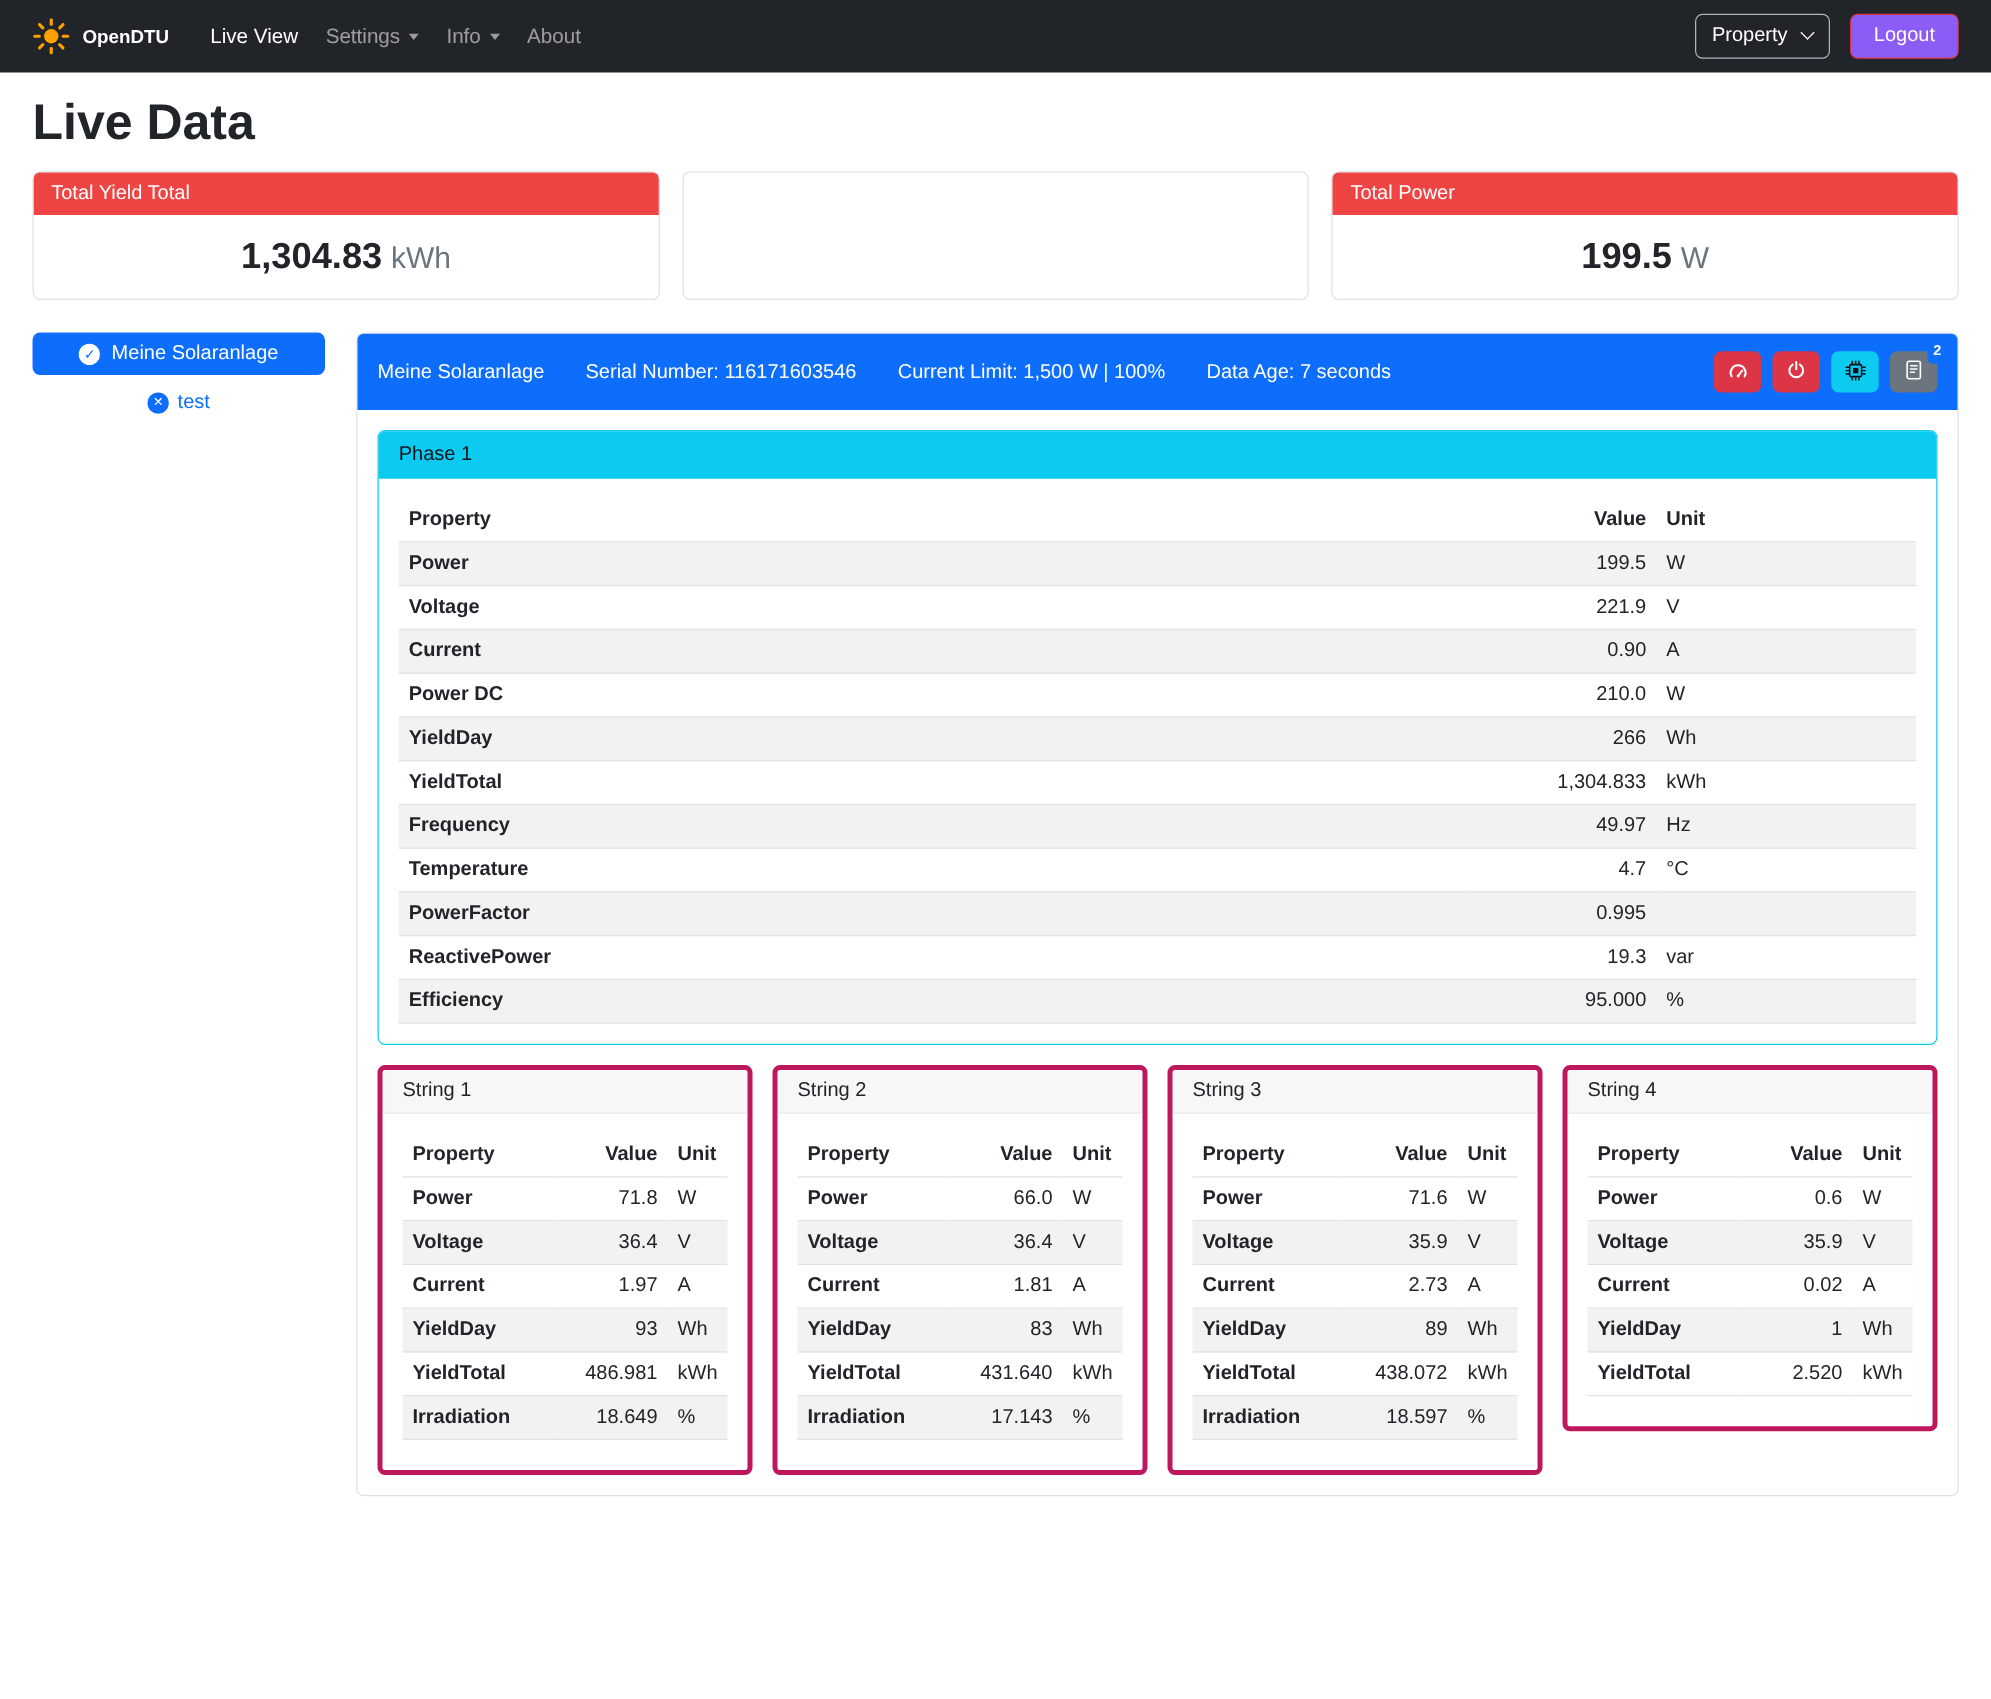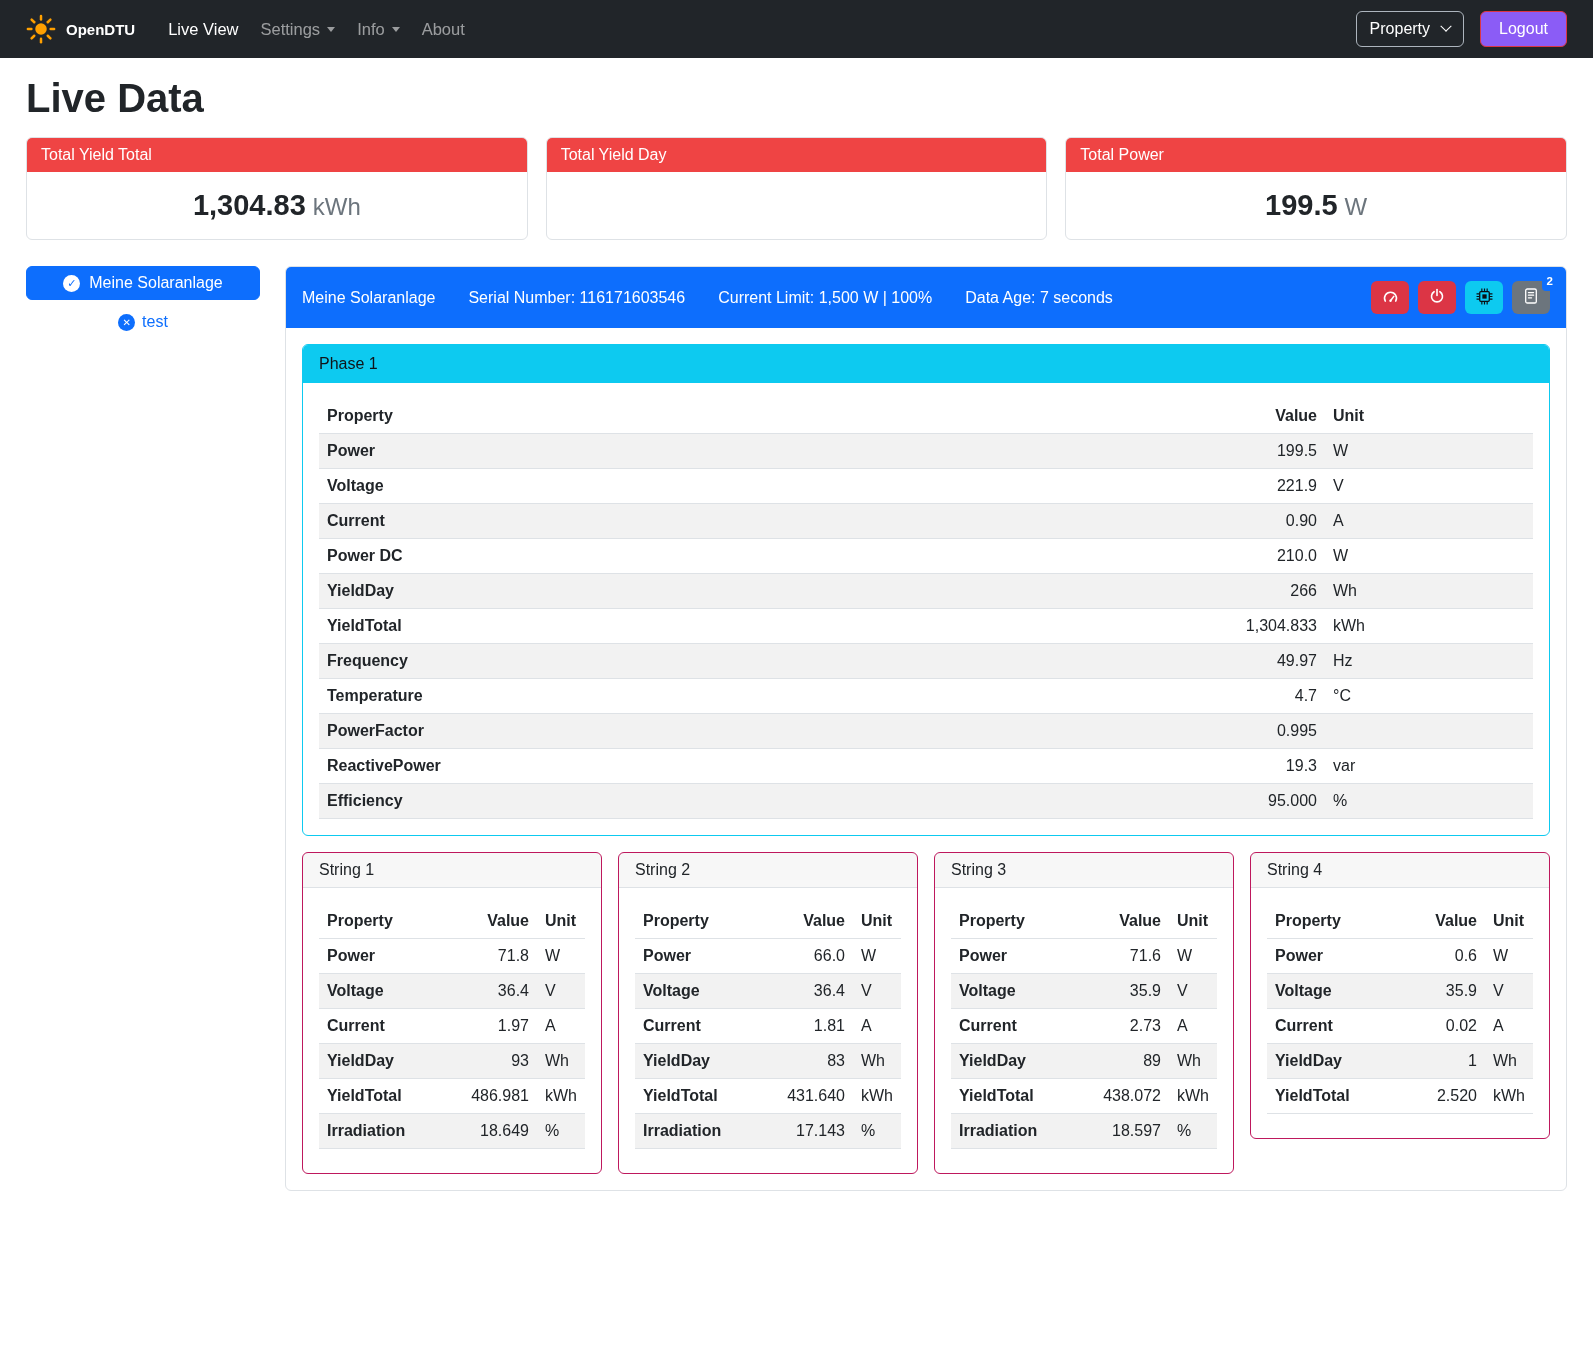--- a/index.html
+++ b/index.html
@@ -236,7 +236,6 @@
       </div>
     </div>
     <div class="card summary-card">
-      <div class="card-header">Total Yield Day</div>
     </div>
     <div class="card summary-card">
       <div class="card-header">Total Power</div>

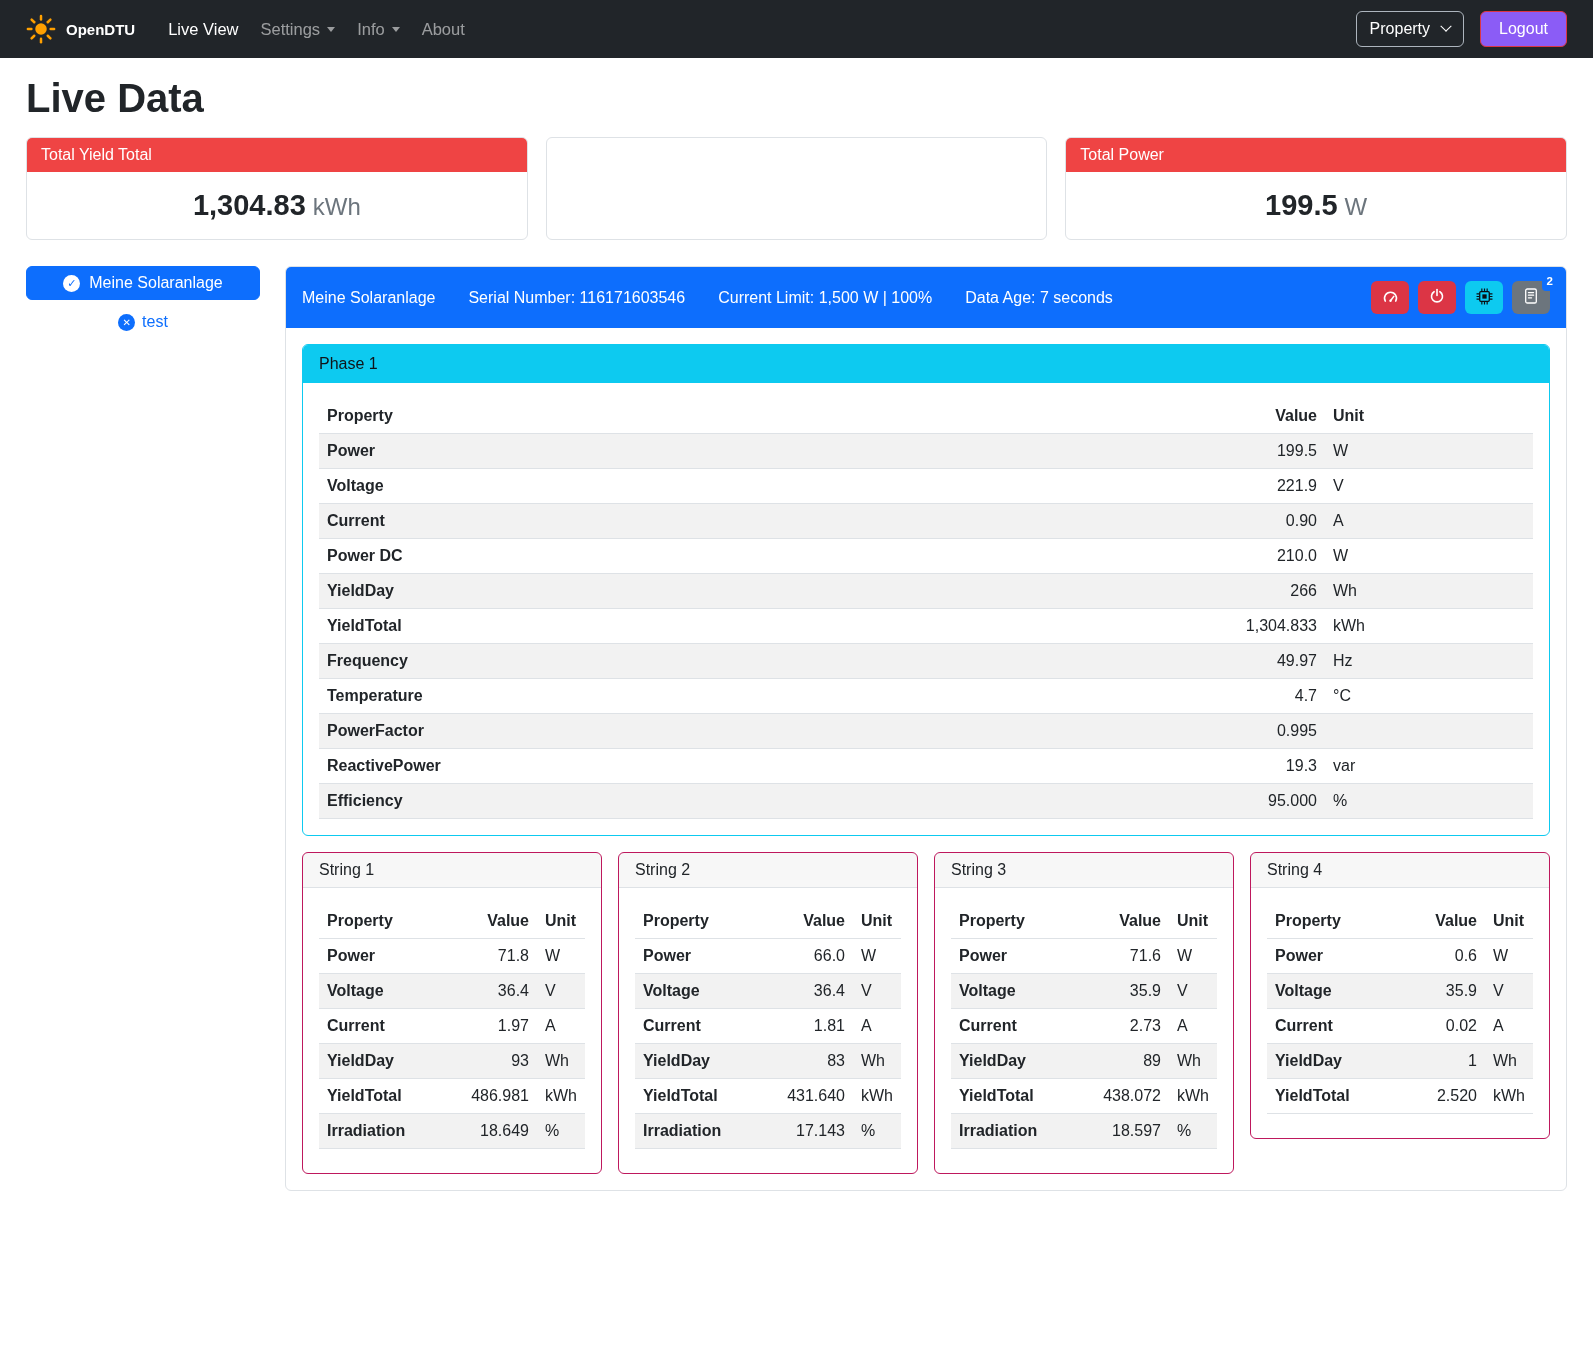--- a/index.html
+++ b/index.html
@@ -176,7 +176,7 @@
     display:grid; grid-template-columns: repeat(4,1fr);
     gap:16px; margin-top:16px; align-items:start;
   }
-  .string-card { border:1px solid #be185d; border-radius:6px; }
+  .string-card { border:4px solid #be185d; border-radius:6px; }
   .string-header {
     background: rgba(0,0,0,.03);
     border-bottom: 1px solid #dee2e6;

